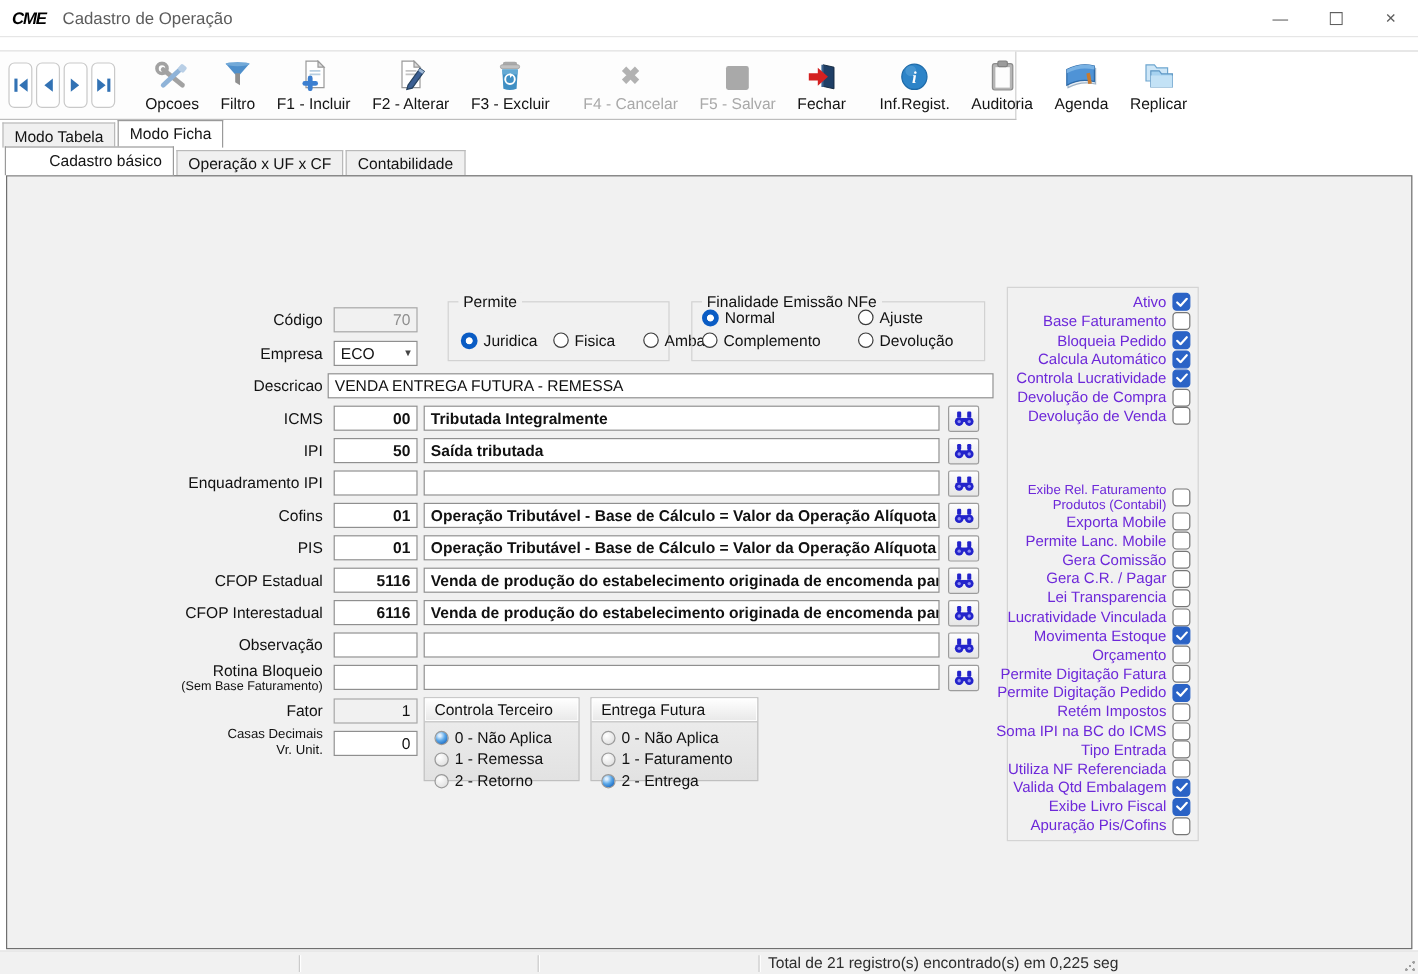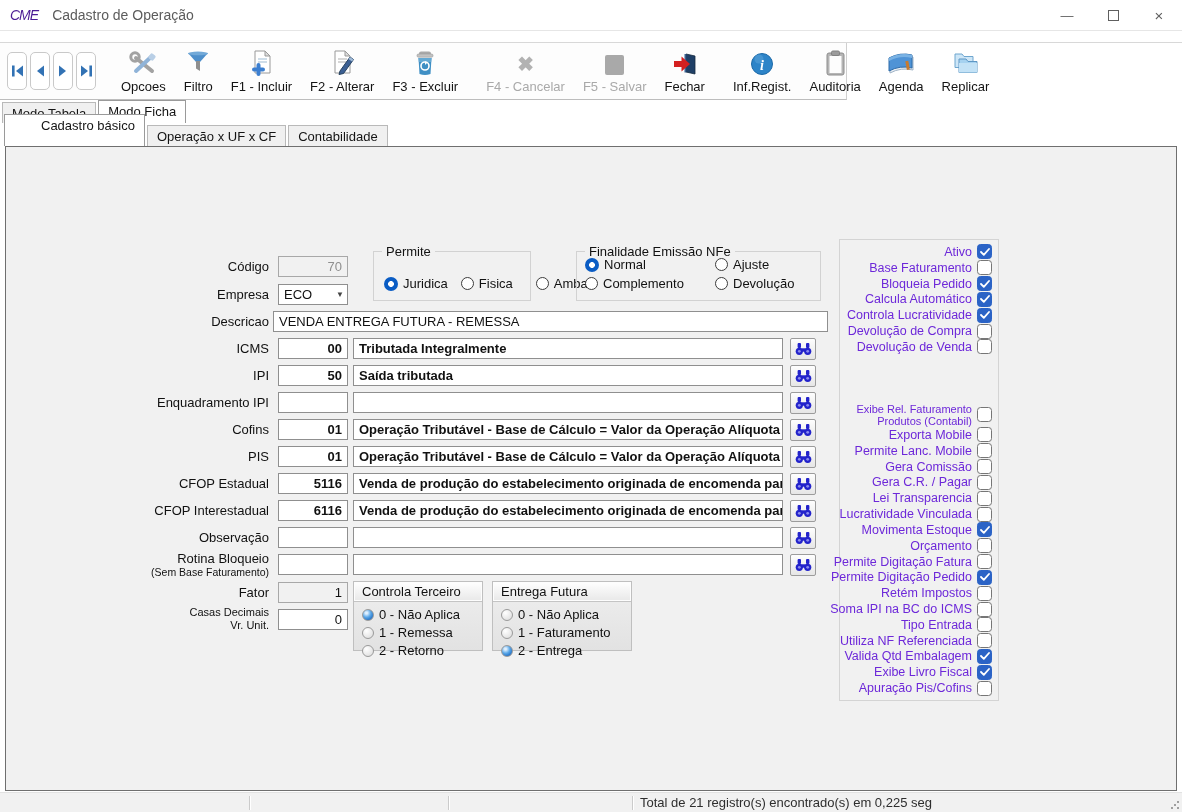--- a/index.html
+++ b/index.html
@@ -16,7 +16,7 @@
   
   .titlebar { position:absolute; left:0; top:0; width:1182px; height:31px; background:#fff;
               border-bottom:1px solid #e6e6e6; display:flex; align-items:center; }
-  .logo { margin-left:10px; font-weight:400; font-style:italic; font-size:14px; color:#4c1d95; letter-spacing:-1px; }
+  .logo { margin-left:10px; font-weight:700; font-style:italic; font-size:14px; color:#000000; letter-spacing:-1px; }
   .apptitle { margin-left:14px; font-size:14px; color:#5c5c5c; }
   .winctl { position:absolute; right:0; top:0; height:31px; display:flex; }
   .winbtn { width:46px; height:31px; display:flex; align-items:center; justify-content:center;

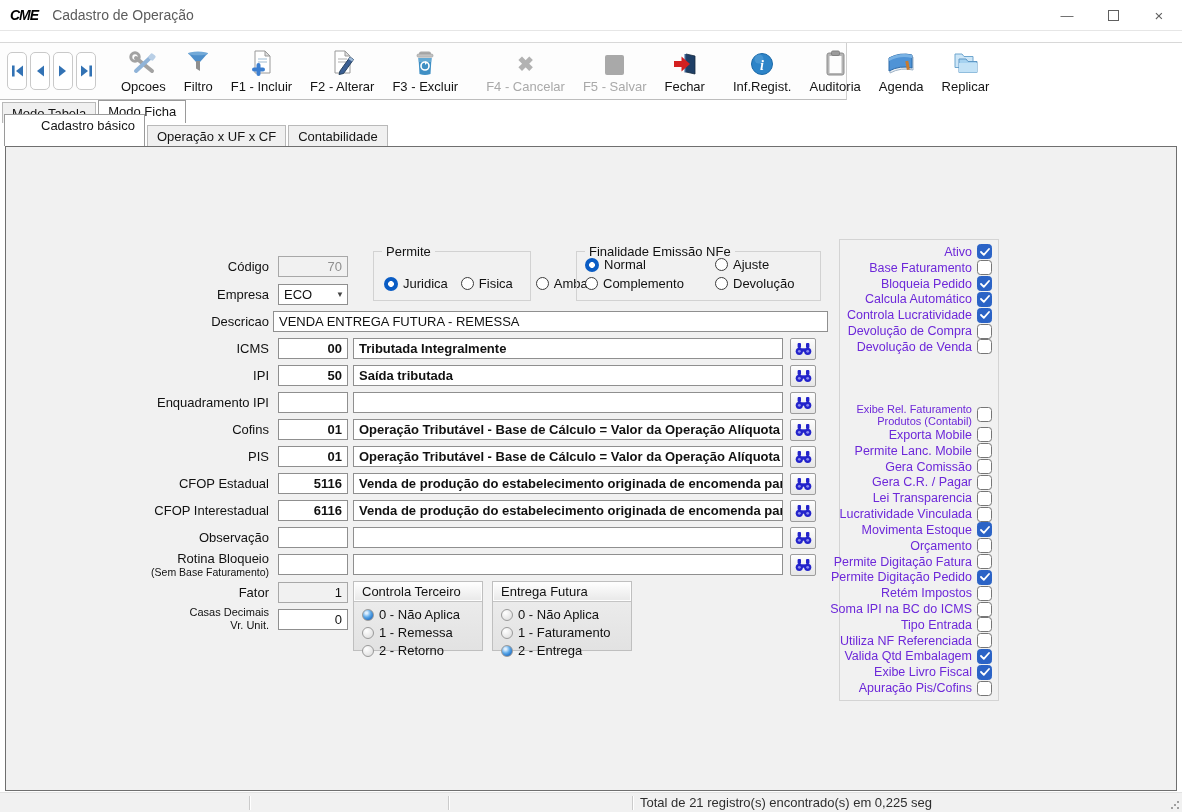--- a/index.html
+++ b/index.html
@@ -42,7 +42,7 @@
   .tab { font-size:13px; padding:3px 9px 4px; background:#f0f0f0; border:1px solid #b9b9b9;
          border-bottom:none; margin-right:2px; color:#141414; height:21px; }
   .tab.active { background:#fff; height:23px; border-color:#9a9a9a; position:relative; z-index:2; }
-  .tabrow2 .tab.active { height:32px;padding-left:36px; }
+  .tabrow2 .tab.active { height:24px;padding-left:36px; }
   
   .main { position:absolute; left:5px; top:146px; width:1172px; height:645px;
           background:#f1f1f1; border:1px solid #6f6f6f; }

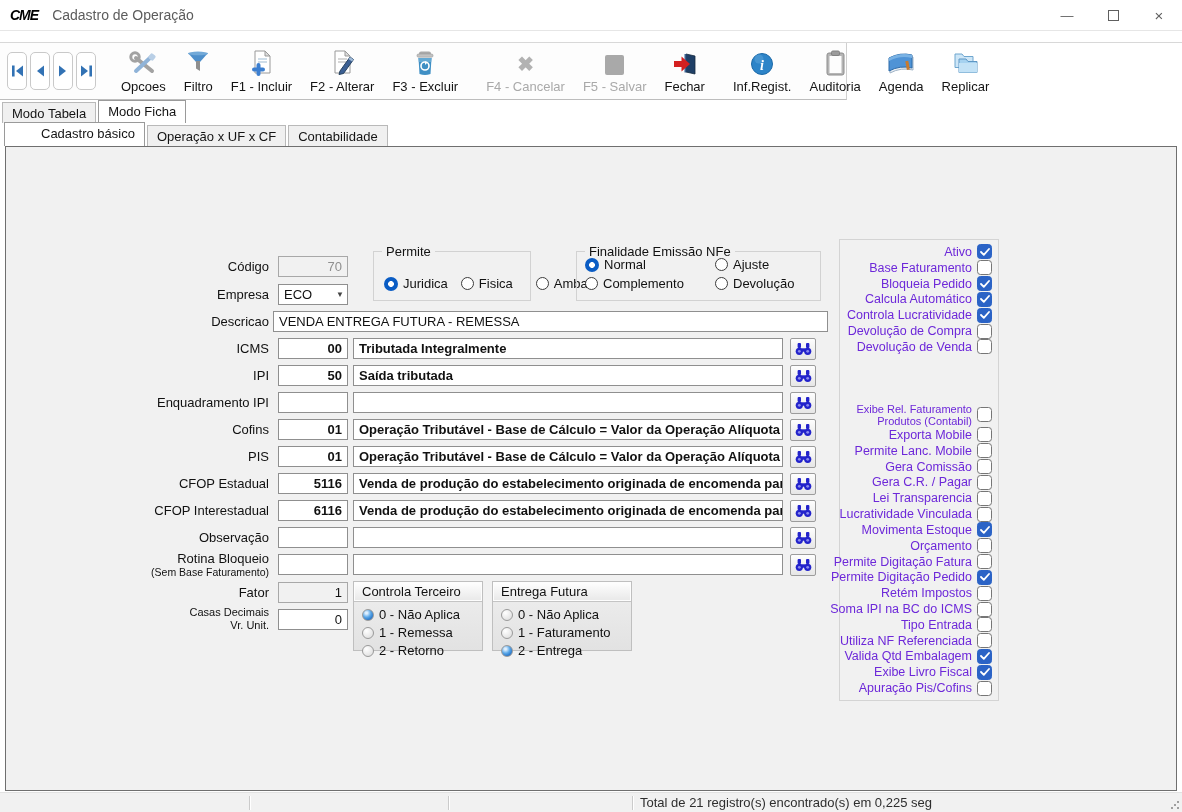--- a/index.html
+++ b/index.html
@@ -332,7 +332,7 @@
     <span class="caret">▼</span>
   </div>
 
-  <div class="grp" style="left:367px; top:104px; width:158px; height:50px;">
+  <div class="grp" style="left:367px; top:104px; width:185px; height:50px;">
     <span class="grp-title">Permite</span>
     <div class="permite-body">
       <span class="ropt">

